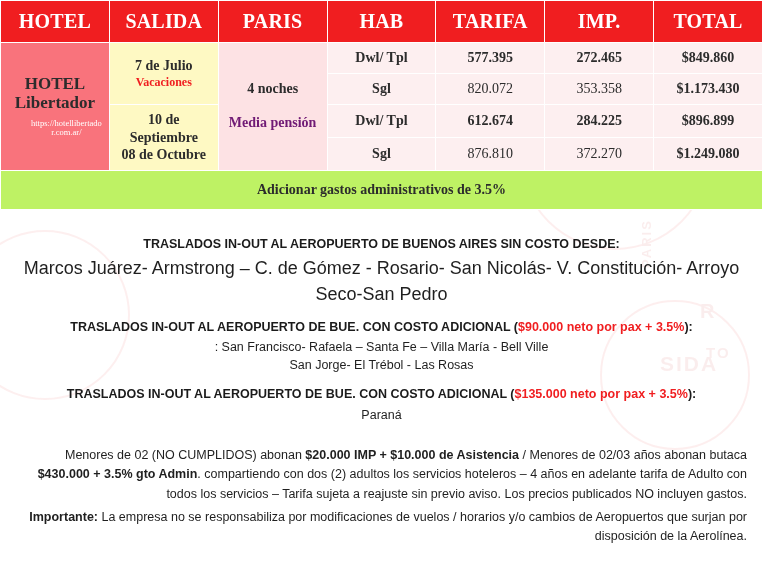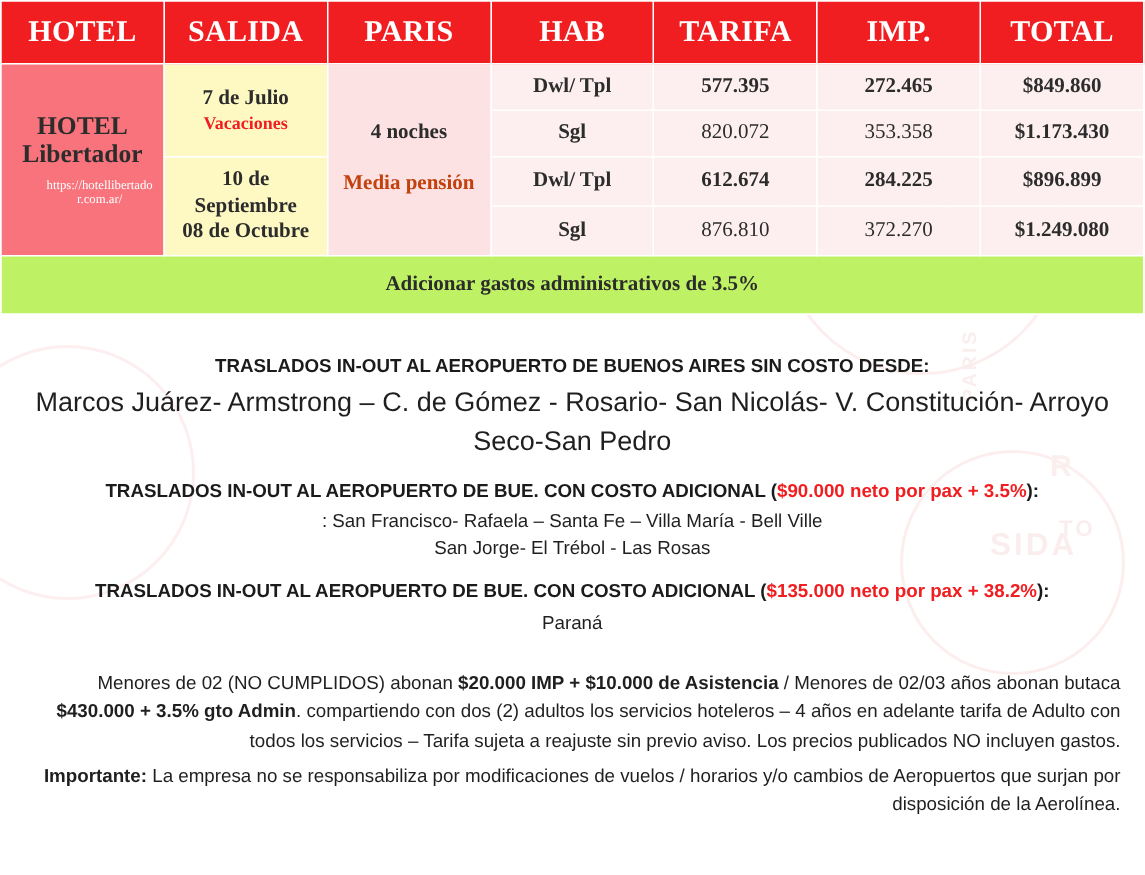--- a/index.html
+++ b/index.html
@@ -109,7 +109,7 @@
   }
   .cell-nights .pension {
     display: block;
-    color: #c2410c;
+    color: #701a75;
     font-size: 14px;
     font-weight: bold;
     margin-top: 16px;

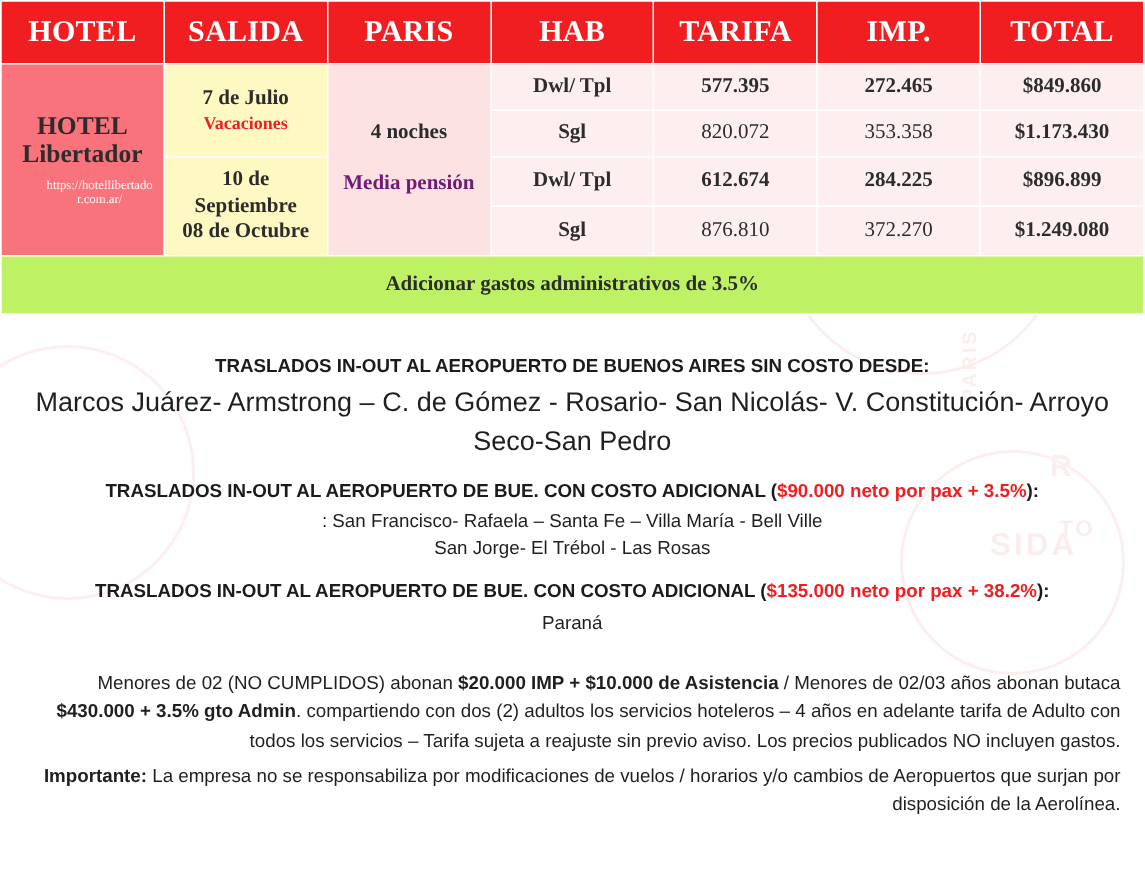--- a/index.html
+++ b/index.html
@@ -280,7 +280,7 @@
     </div>
 
     <div class="blk">
-      <div class="blk-title"><span>TRASLADOS IN-OUT AL AEROPUERTO DE BUE. CON COSTO ADICIONAL (</span><span class="red">$135.000 neto por pax + 38.2%</span><span>):</span></div>
+      <div class="blk-title"><span>TRASLADOS IN-OUT AL AEROPUERTO DE BUE. CON COSTO ADICIONAL (</span><span class="red">$135.000 neto por pax + 3.5%</span><span>):</span></div>
       <div class="blk-line small">Paraná</div>
     </div>
   </div>

